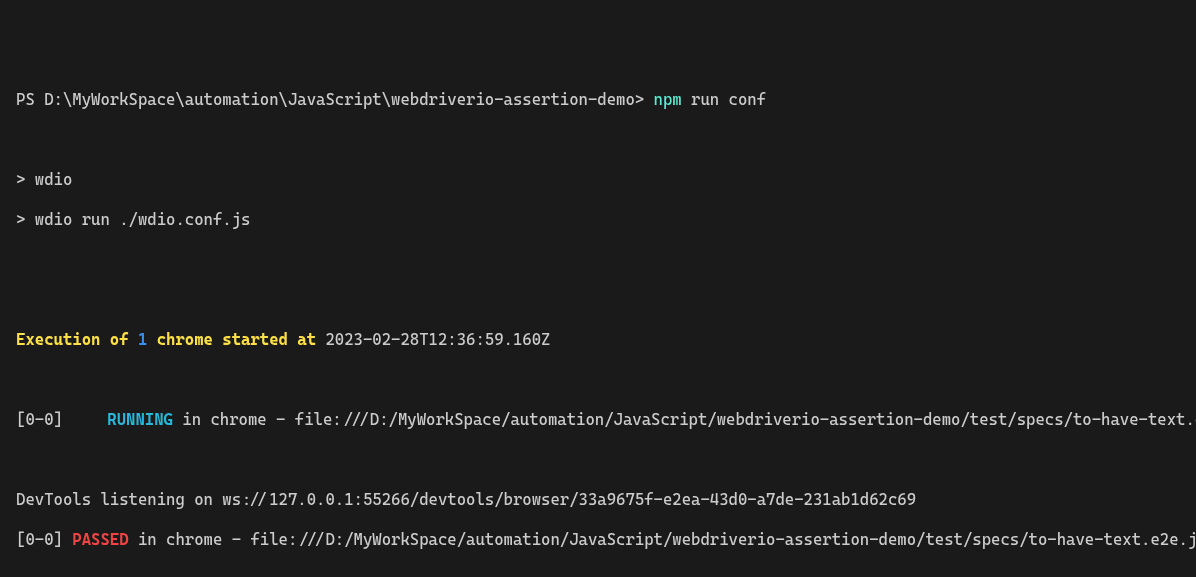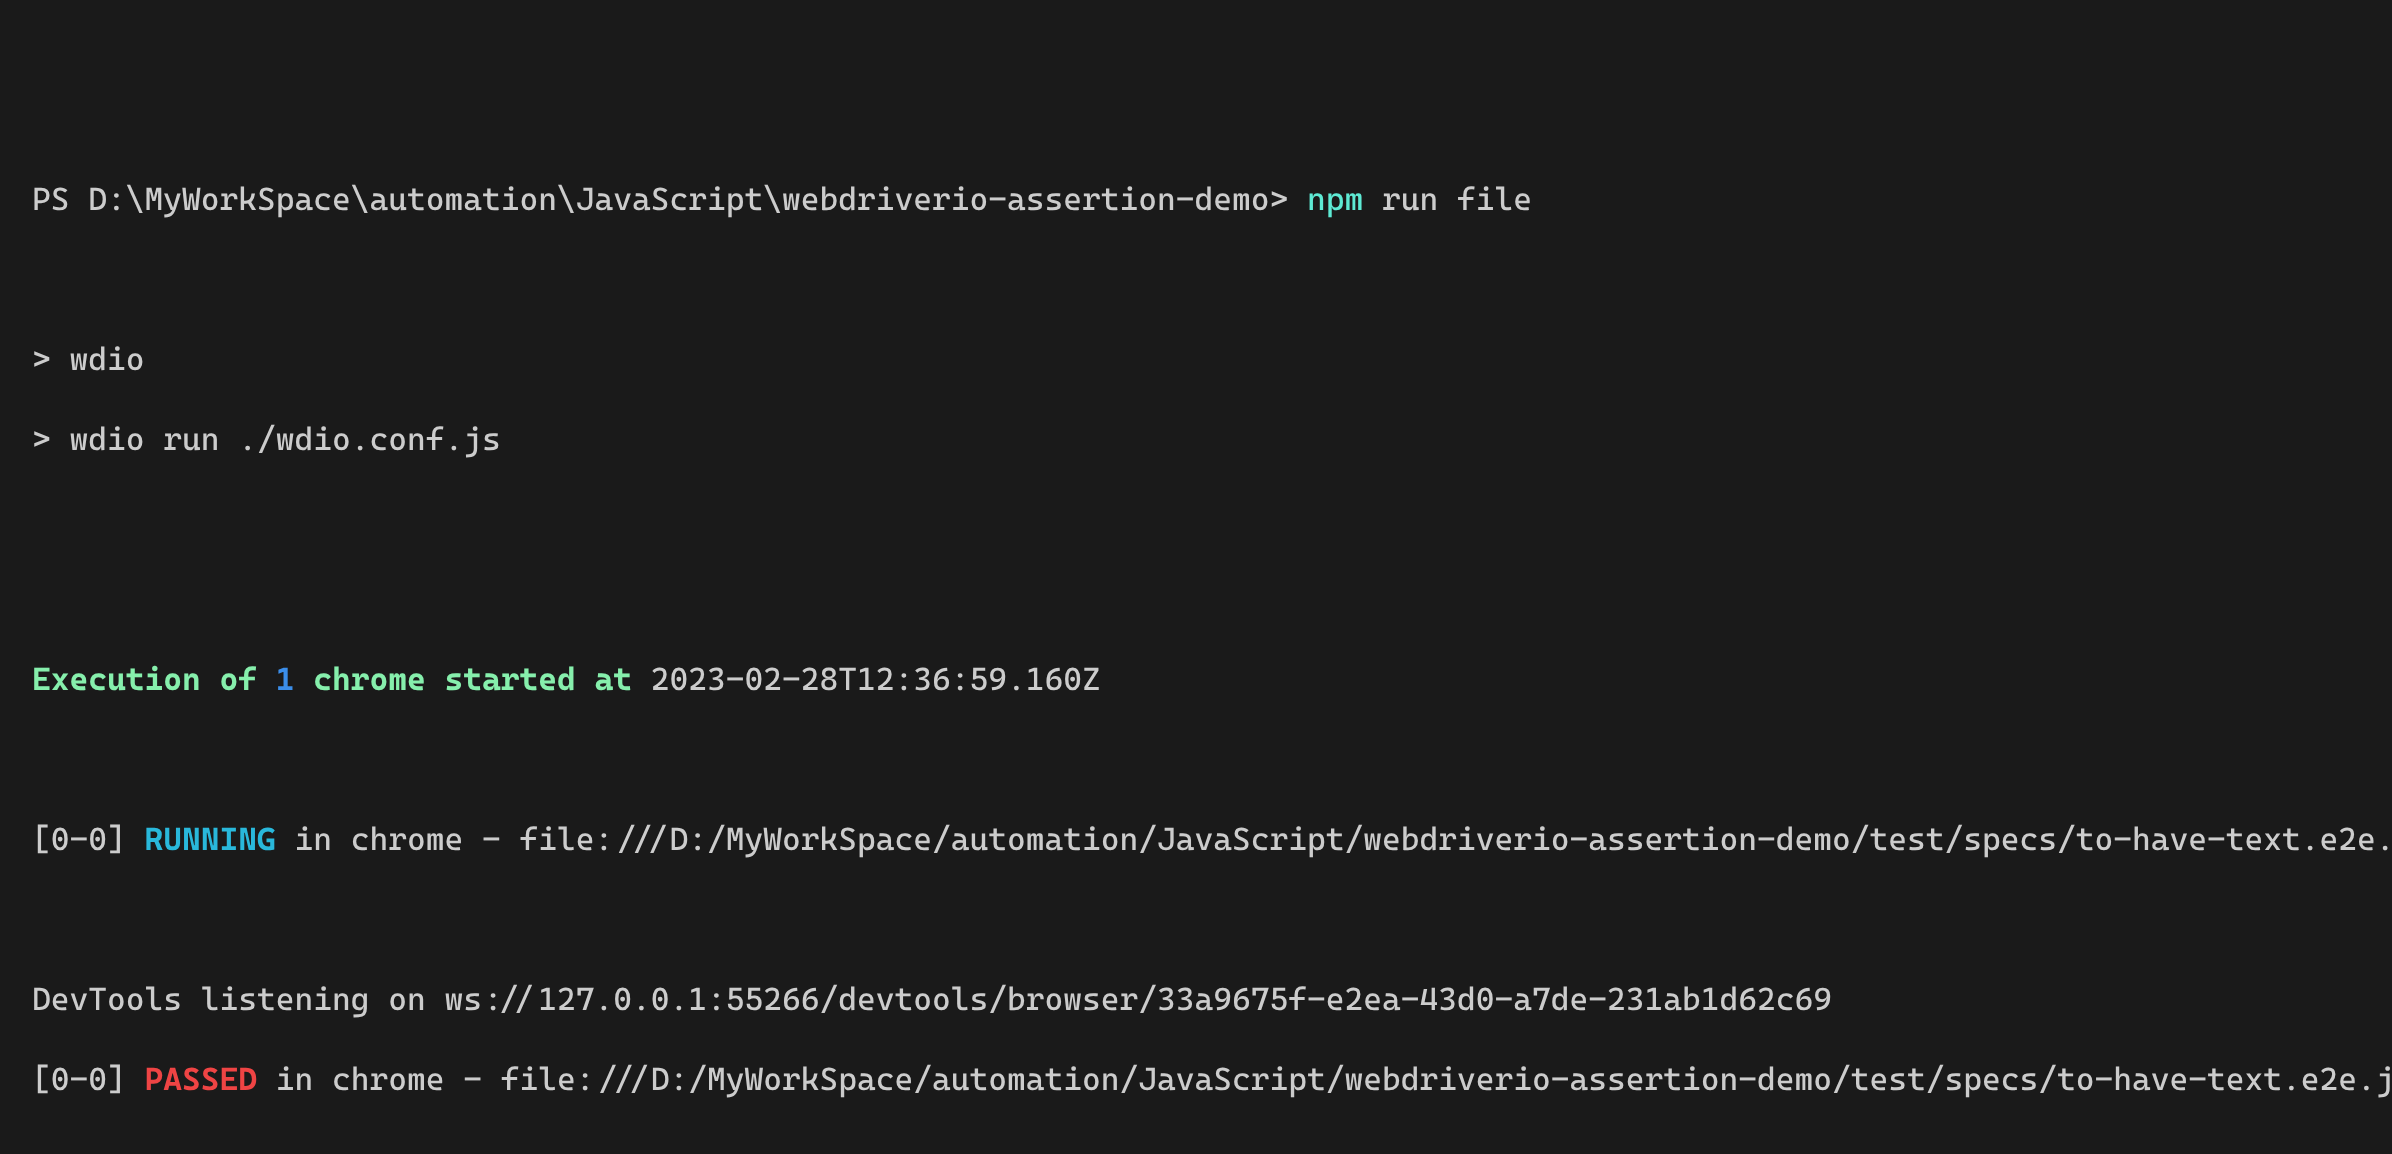--- a/index.html
+++ b/index.html
@@ -27,7 +27,7 @@
 
 
 
-<span class="line"><span>PS </span><span>D:\MyWorkSpace\automation\JavaScript\webdriverio-assertion-demo&gt; </span><span class="yellow">npm </span><span>run file</span></span>
+<span class="line"><span>PS </span><span>D:\MyWorkSpace\automation\JavaScript\webdriverio-assertion-demo&gt; </span><span class="yellow">npm </span><span>run conf</span></span>
 <span class="line"> </span>
 <span class="line">&gt; wdio</span>
 <span class="line">&gt; wdio run ./wdio.conf.js</span>

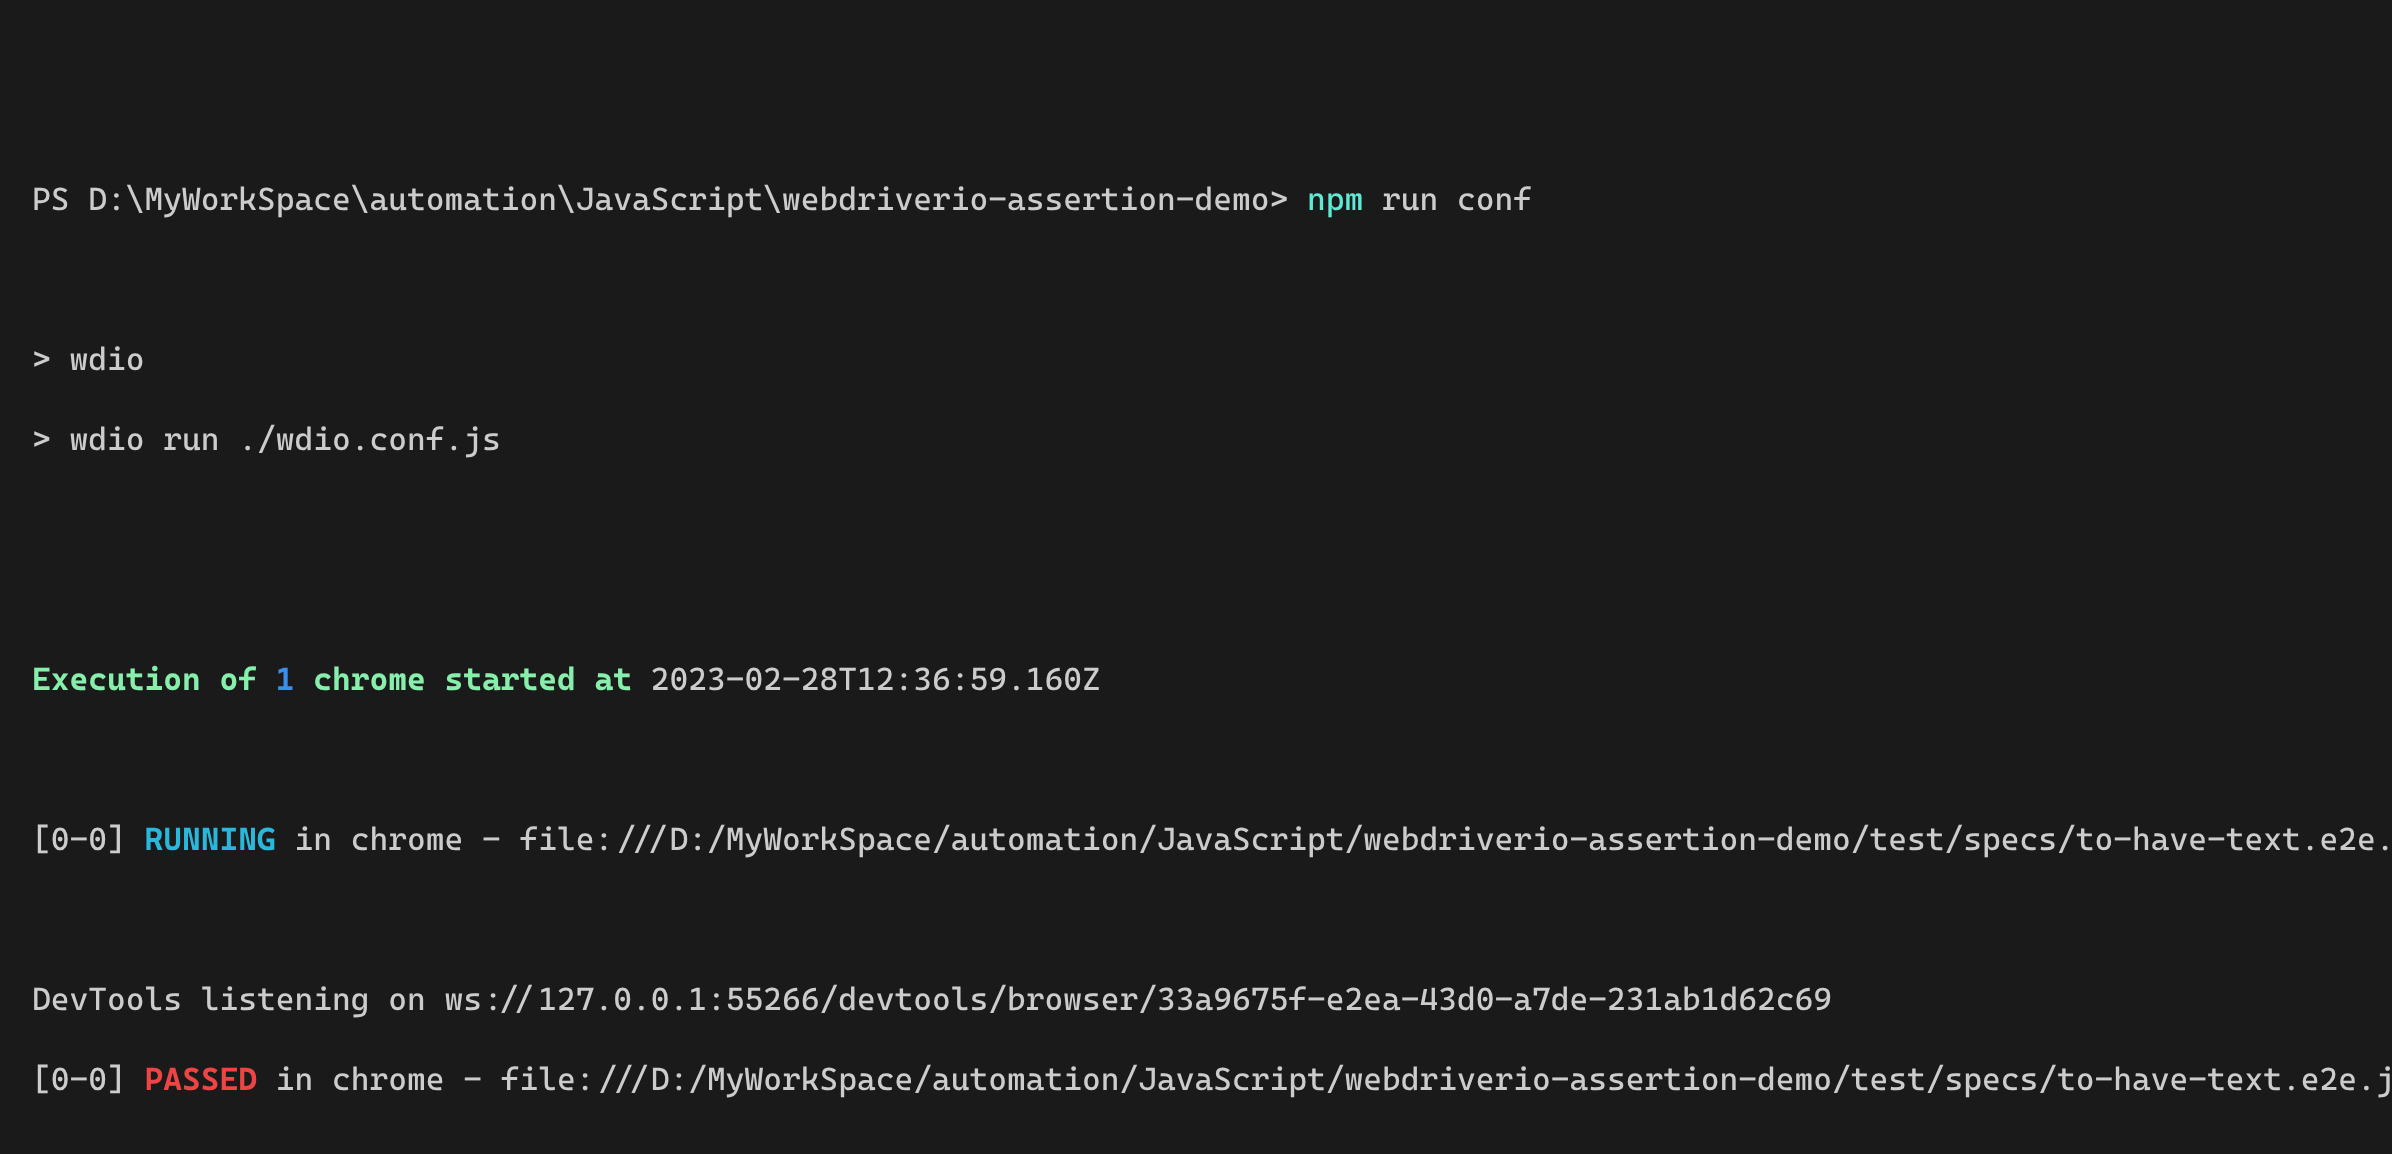--- a/index.html
+++ b/index.html
@@ -17,7 +17,7 @@
     }
     .line { display: block; }
     .yellow { color: #5eead4; }
-    .bold { font-weight: bold; color: #86efac; }
+    .bold { font-weight: bold; color: #fde047; }
     .blue { color: #3b8eea; font-weight: bold; }
     .cyan { color: #29b8db; font-weight: bold; }
     .green { color: #ef4444; font-weight: bold; }

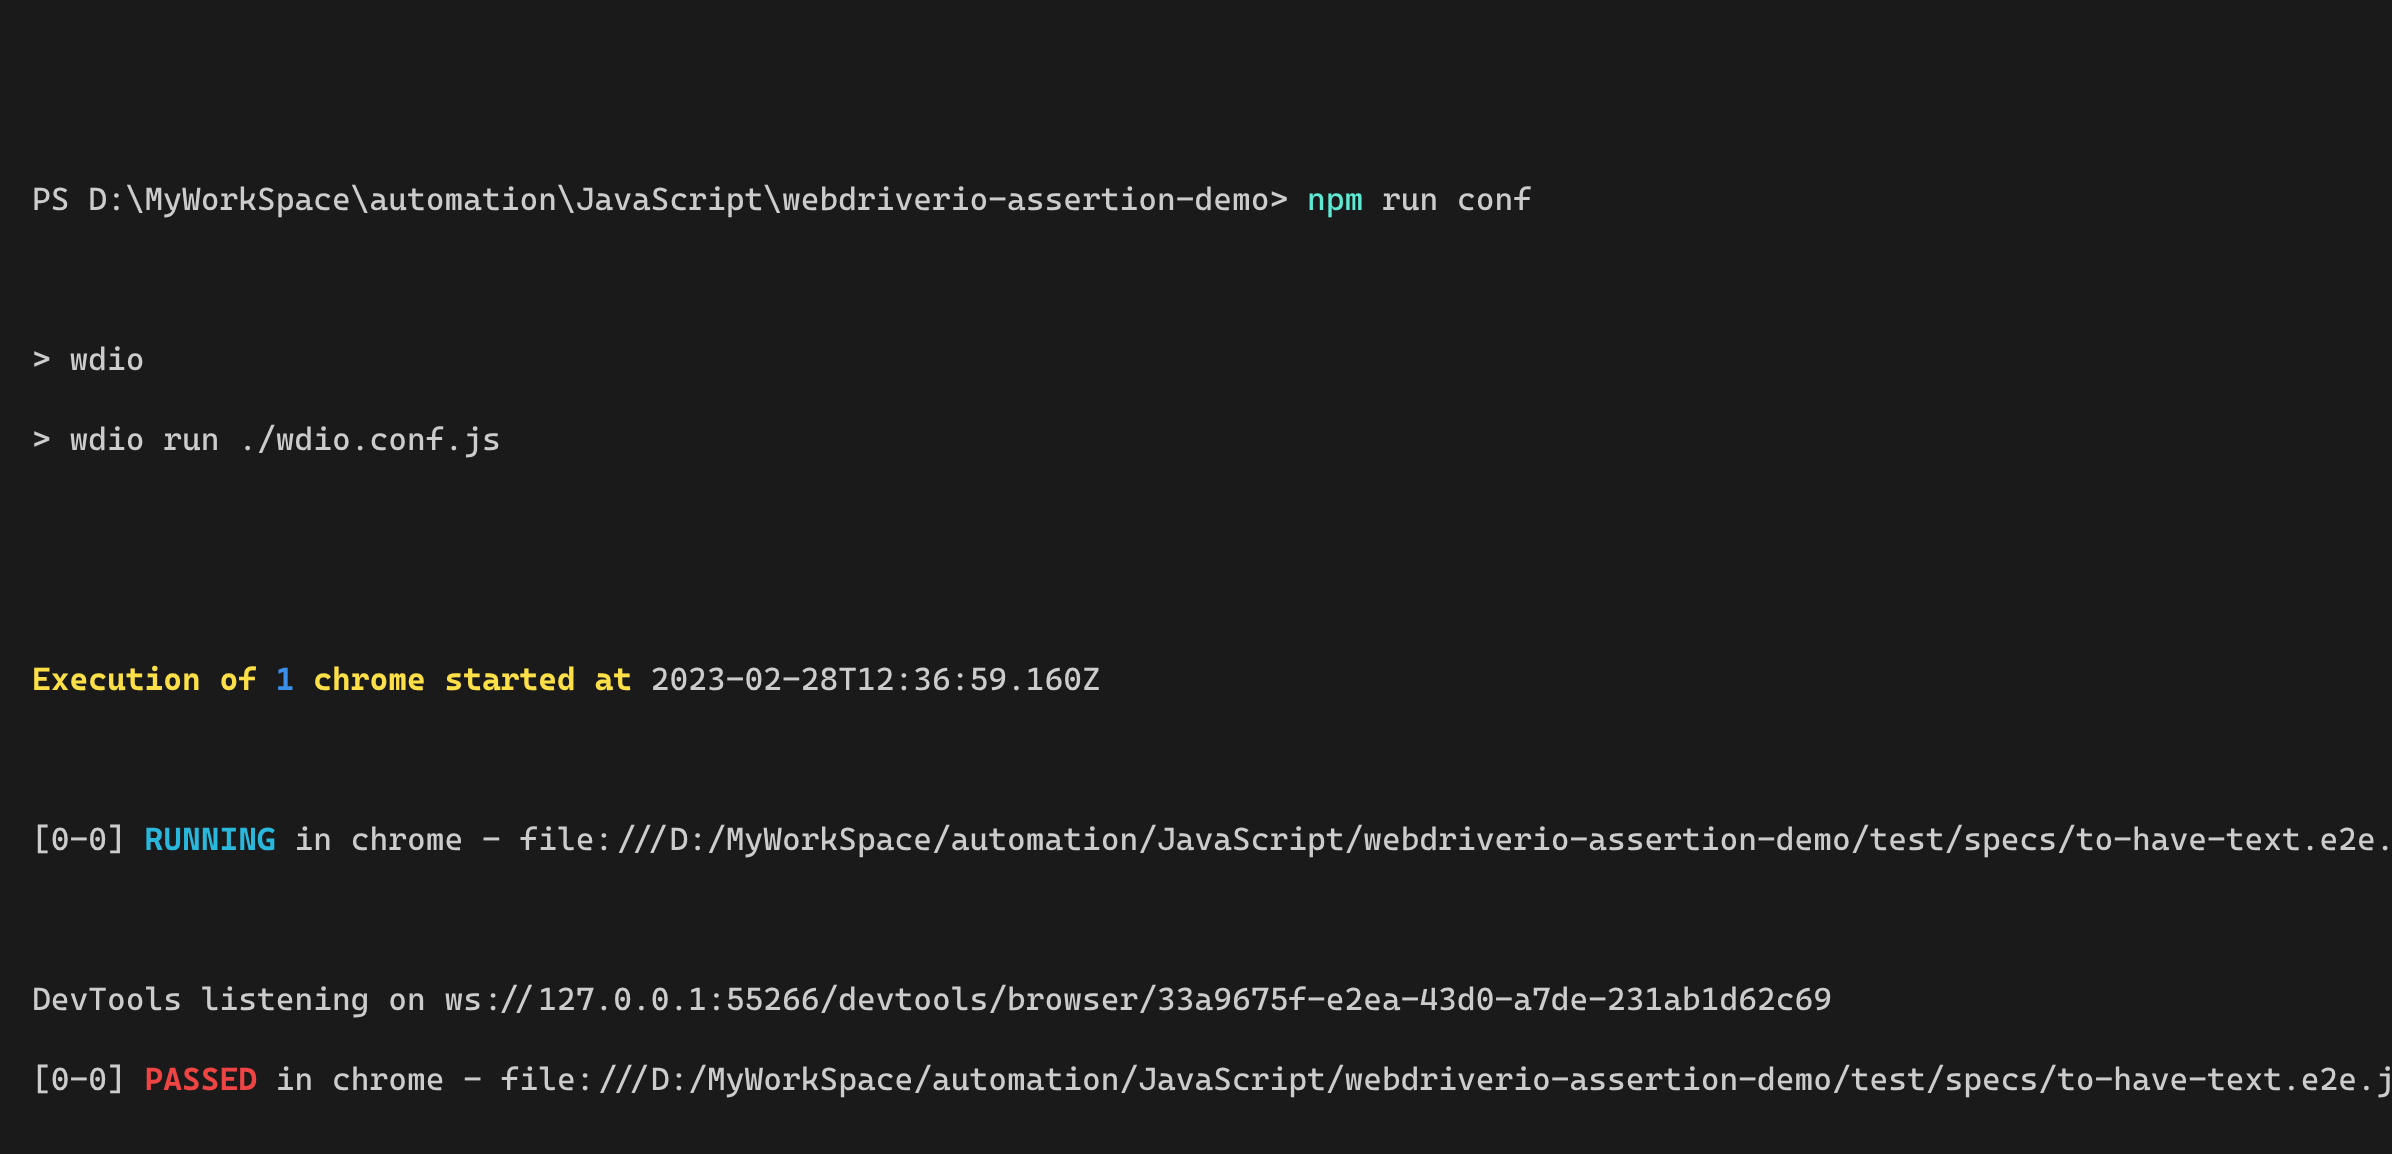--- a/index.html
+++ b/index.html
@@ -19,7 +19,7 @@
     .yellow { color: #5eead4; }
     .bold { font-weight: bold; color: #fde047; }
     .blue { color: #3b8eea; font-weight: bold; }
-    .cyan { color: #29b8db; font-weight: bold; }
+    .cyan { color: #29b8db; font-weight: bold; margin-left: 35px; }
     .green { color: #ef4444; font-weight: bold; }
   </style>
 </head>

